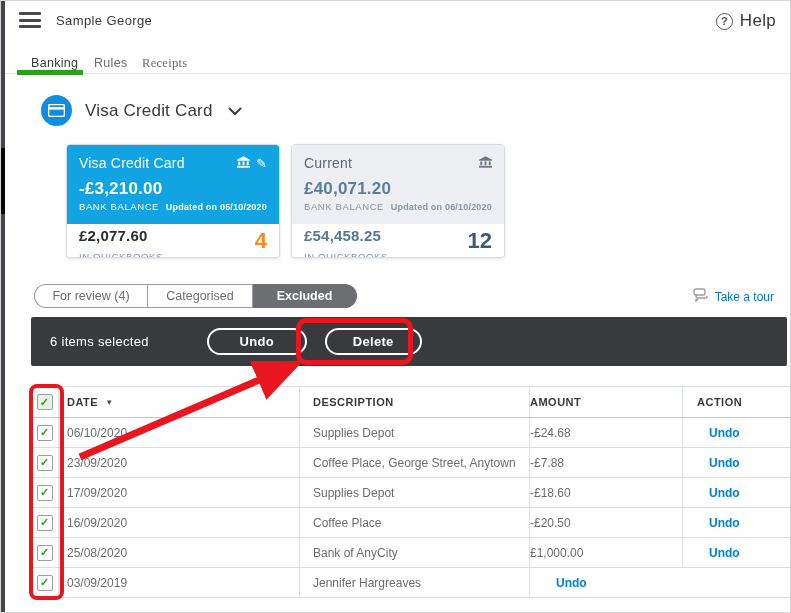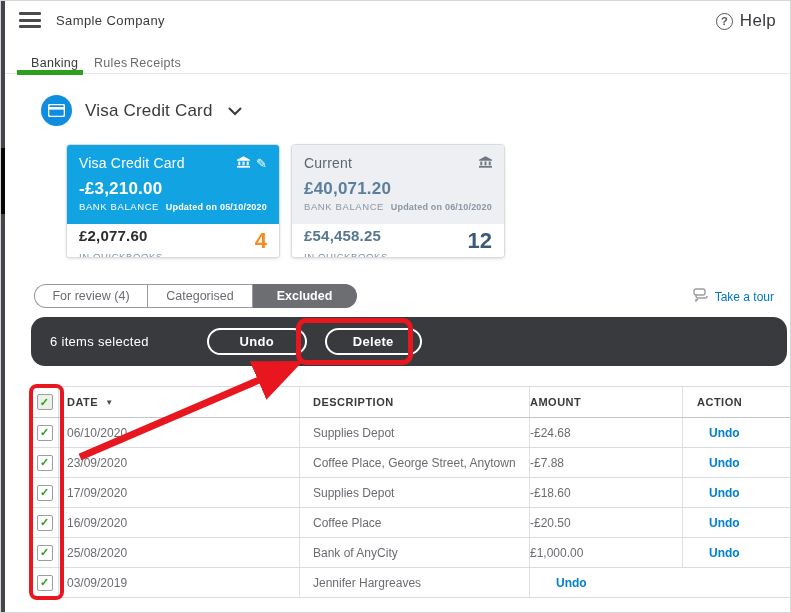--- a/index.html
+++ b/index.html
@@ -128,7 +128,7 @@
         <span></span>
         <span></span>
     </div>
-    <div class="company">Sample Company</div>
+    <div class="company">Sample George</div>
     <div class="help">
       <span class="help-circle">?</span>
       <span class="help-label">Help</span>

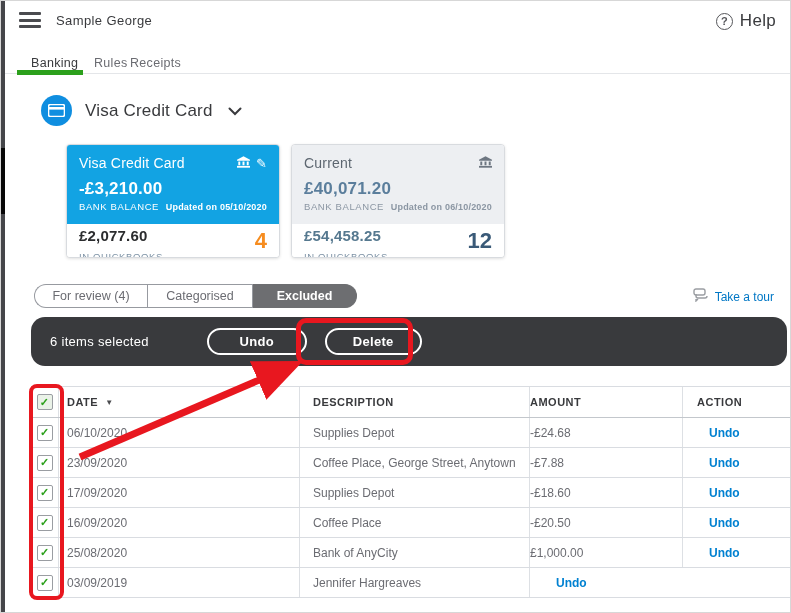--- a/index.html
+++ b/index.html
@@ -29,7 +29,7 @@
   .nav-tab.active { color:#393a3d; }
   .nav-tab-banking { left:26px; }
   .nav-tab-rules { left:89px; }
-  .nav-tab-receipts { left:125px; }
+  .nav-tab-receipts { left:137px;font-family:Liberation Serif, serif; }
   .nav-underline-track { position:absolute; left:4px; top:72px; right:0; height:1px; background:#e4e6e9; }
   .nav-underline { position:absolute; left:16px; top:69px; width:66px; height:5px; background:#2ca01c; }
 

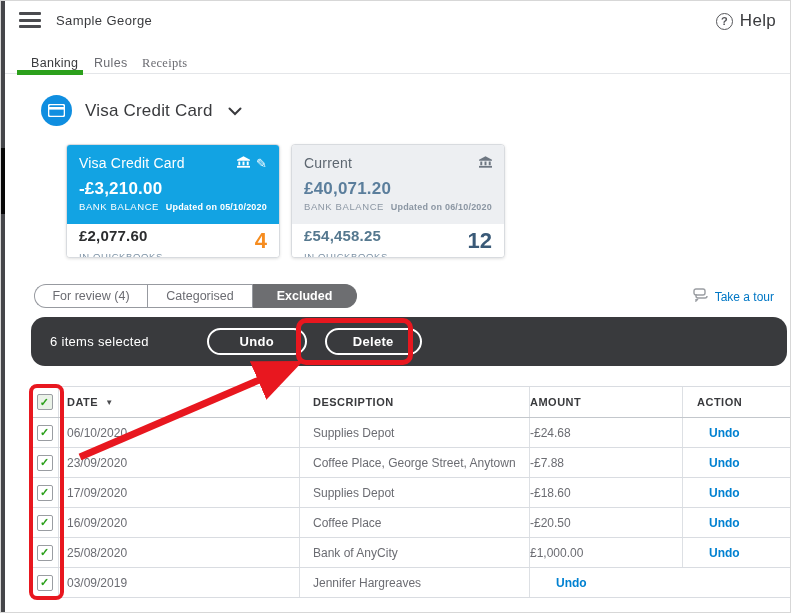--- a/index.html
+++ b/index.html
@@ -82,7 +82,7 @@
 
   
   .sel-bar { position:absolute; left:30px; top:316px; width:756px; height:49px;
-    background:#393a3d; border-radius:14px; display:flex; align-items:center; }
+    background:#393a3d; border-radius:2px; display:flex; align-items:center; }
   .sel-text { color:#fff; font-size:13px; letter-spacing:.3px; margin-left:19px; }
   .pill-btn { height:27px; border:2px solid #fff; border-radius:15px; background:transparent;
     color:#fff; font-family:inherit; font-size:13px; font-weight:bold; letter-spacing:.3px; cursor:pointer; }

